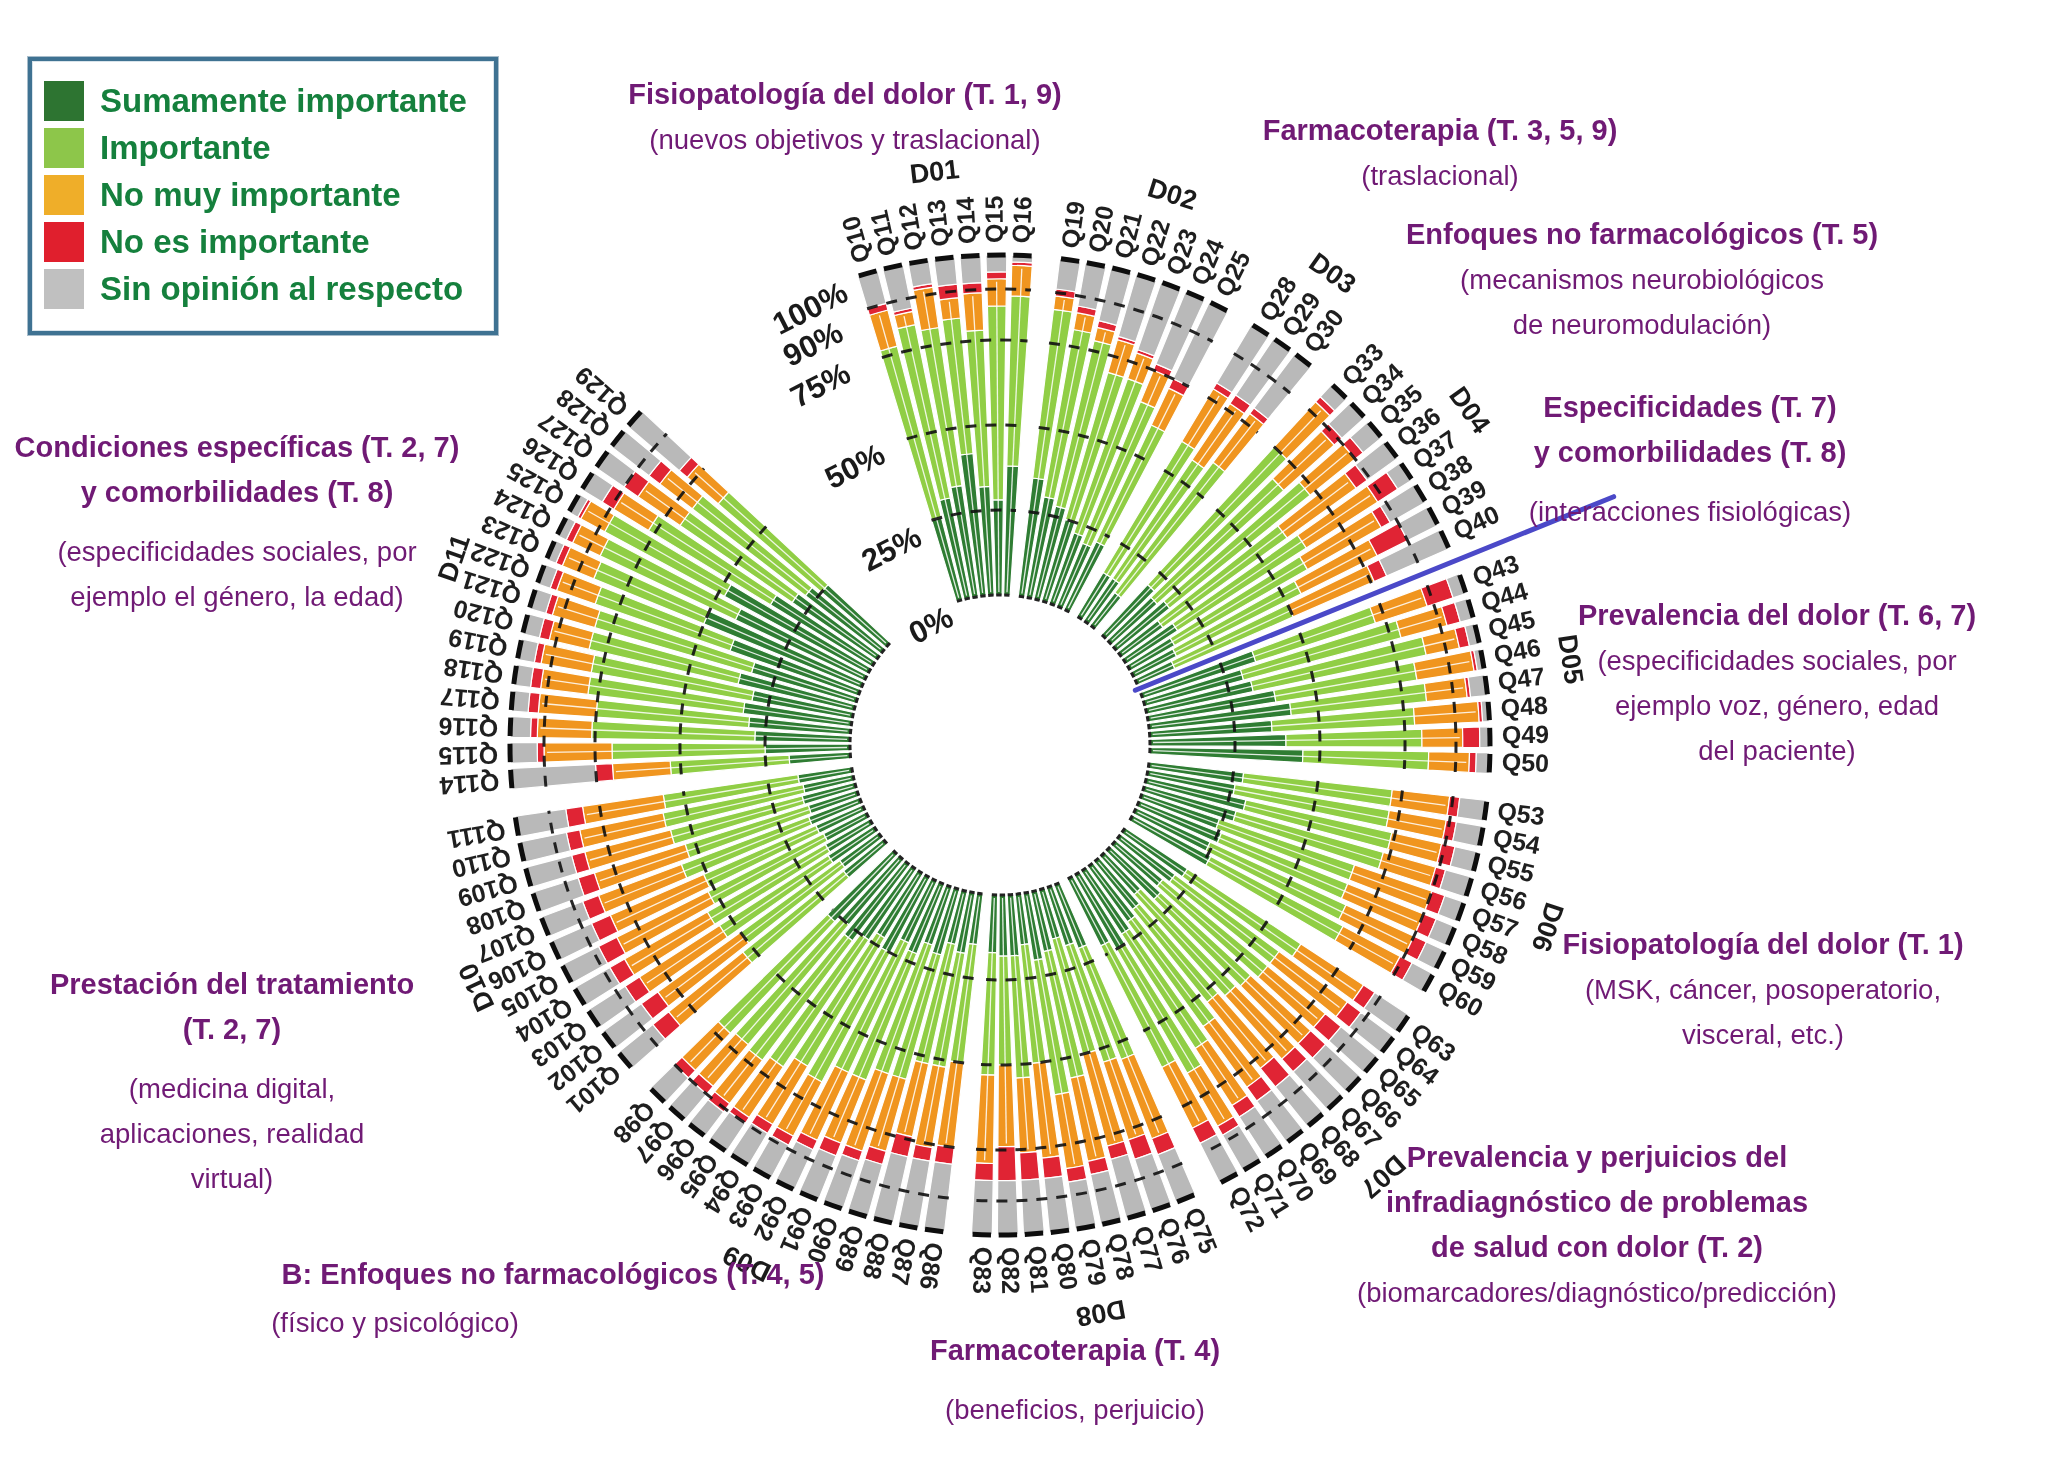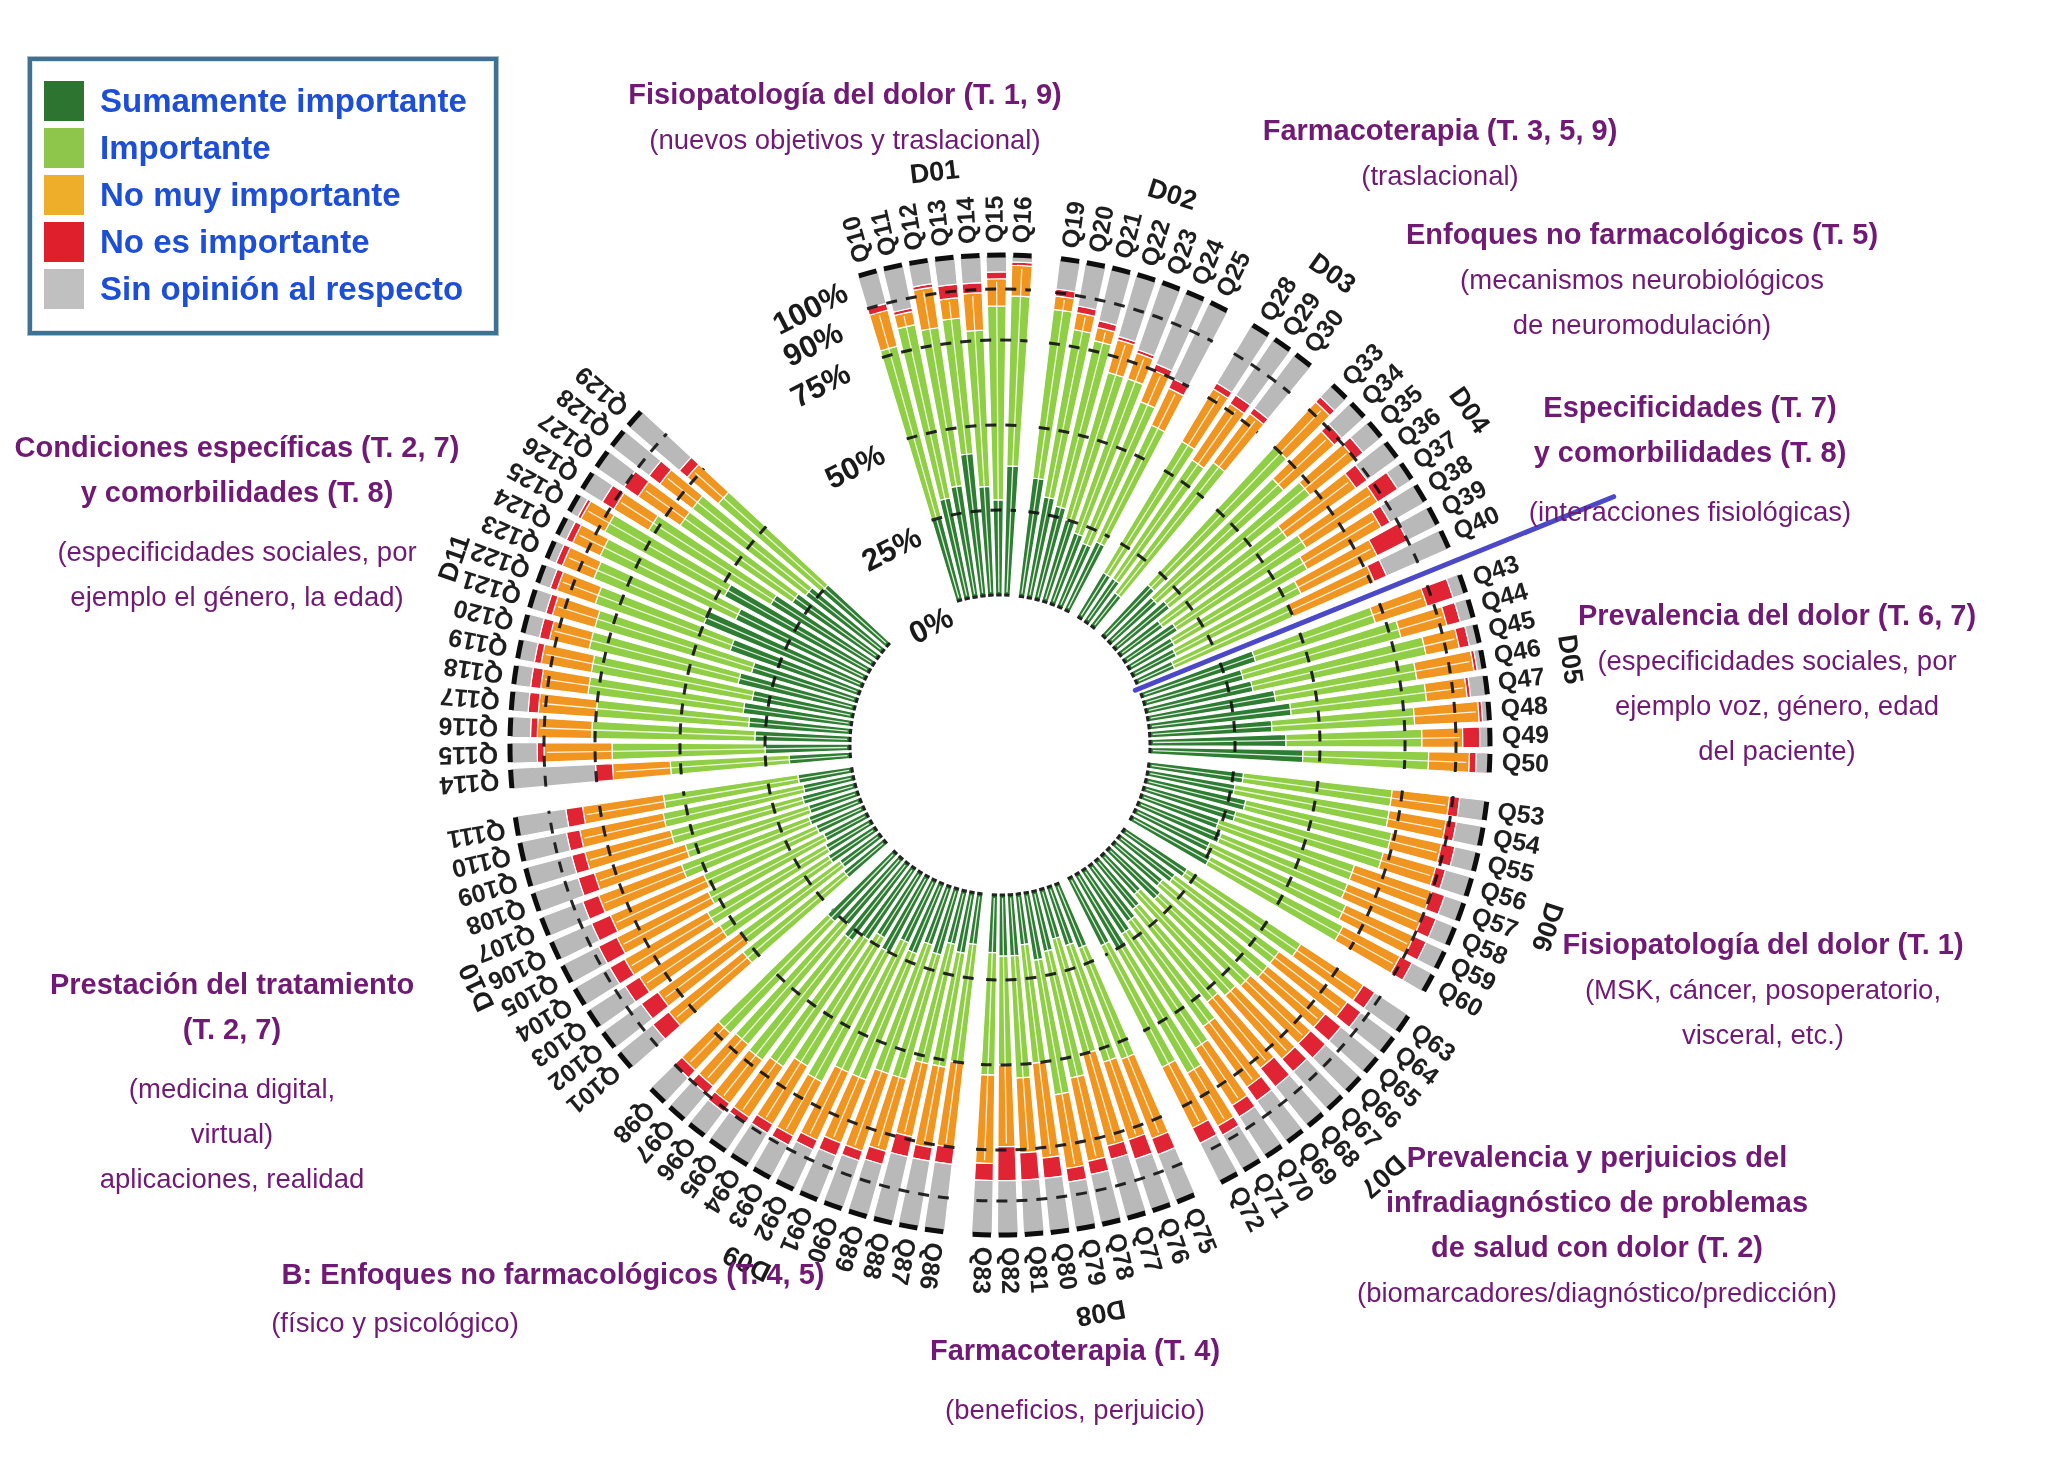--- a/index.html
+++ b/index.html
@@ -13,7 +13,7 @@
           display:flex;flex-direction:column;gap:7px;}
   .legend-row{display:flex;align-items:center;gap:16px;}
   .swatch{width:40px;height:40px;flex:none;}
-  .legend-label{font-size:33px;font-weight:700;color:#1d4ed8;white-space:nowrap;}
+  .legend-label{font-size:33px;font-weight:700;color:#15803d;white-space:nowrap;}
   
   .ann{position:absolute;transform:translateX(-50%);text-align:center;color:#701a75;white-space:nowrap;}
   .ann .ab{font-size:29px;font-weight:700;line-height:45px;}

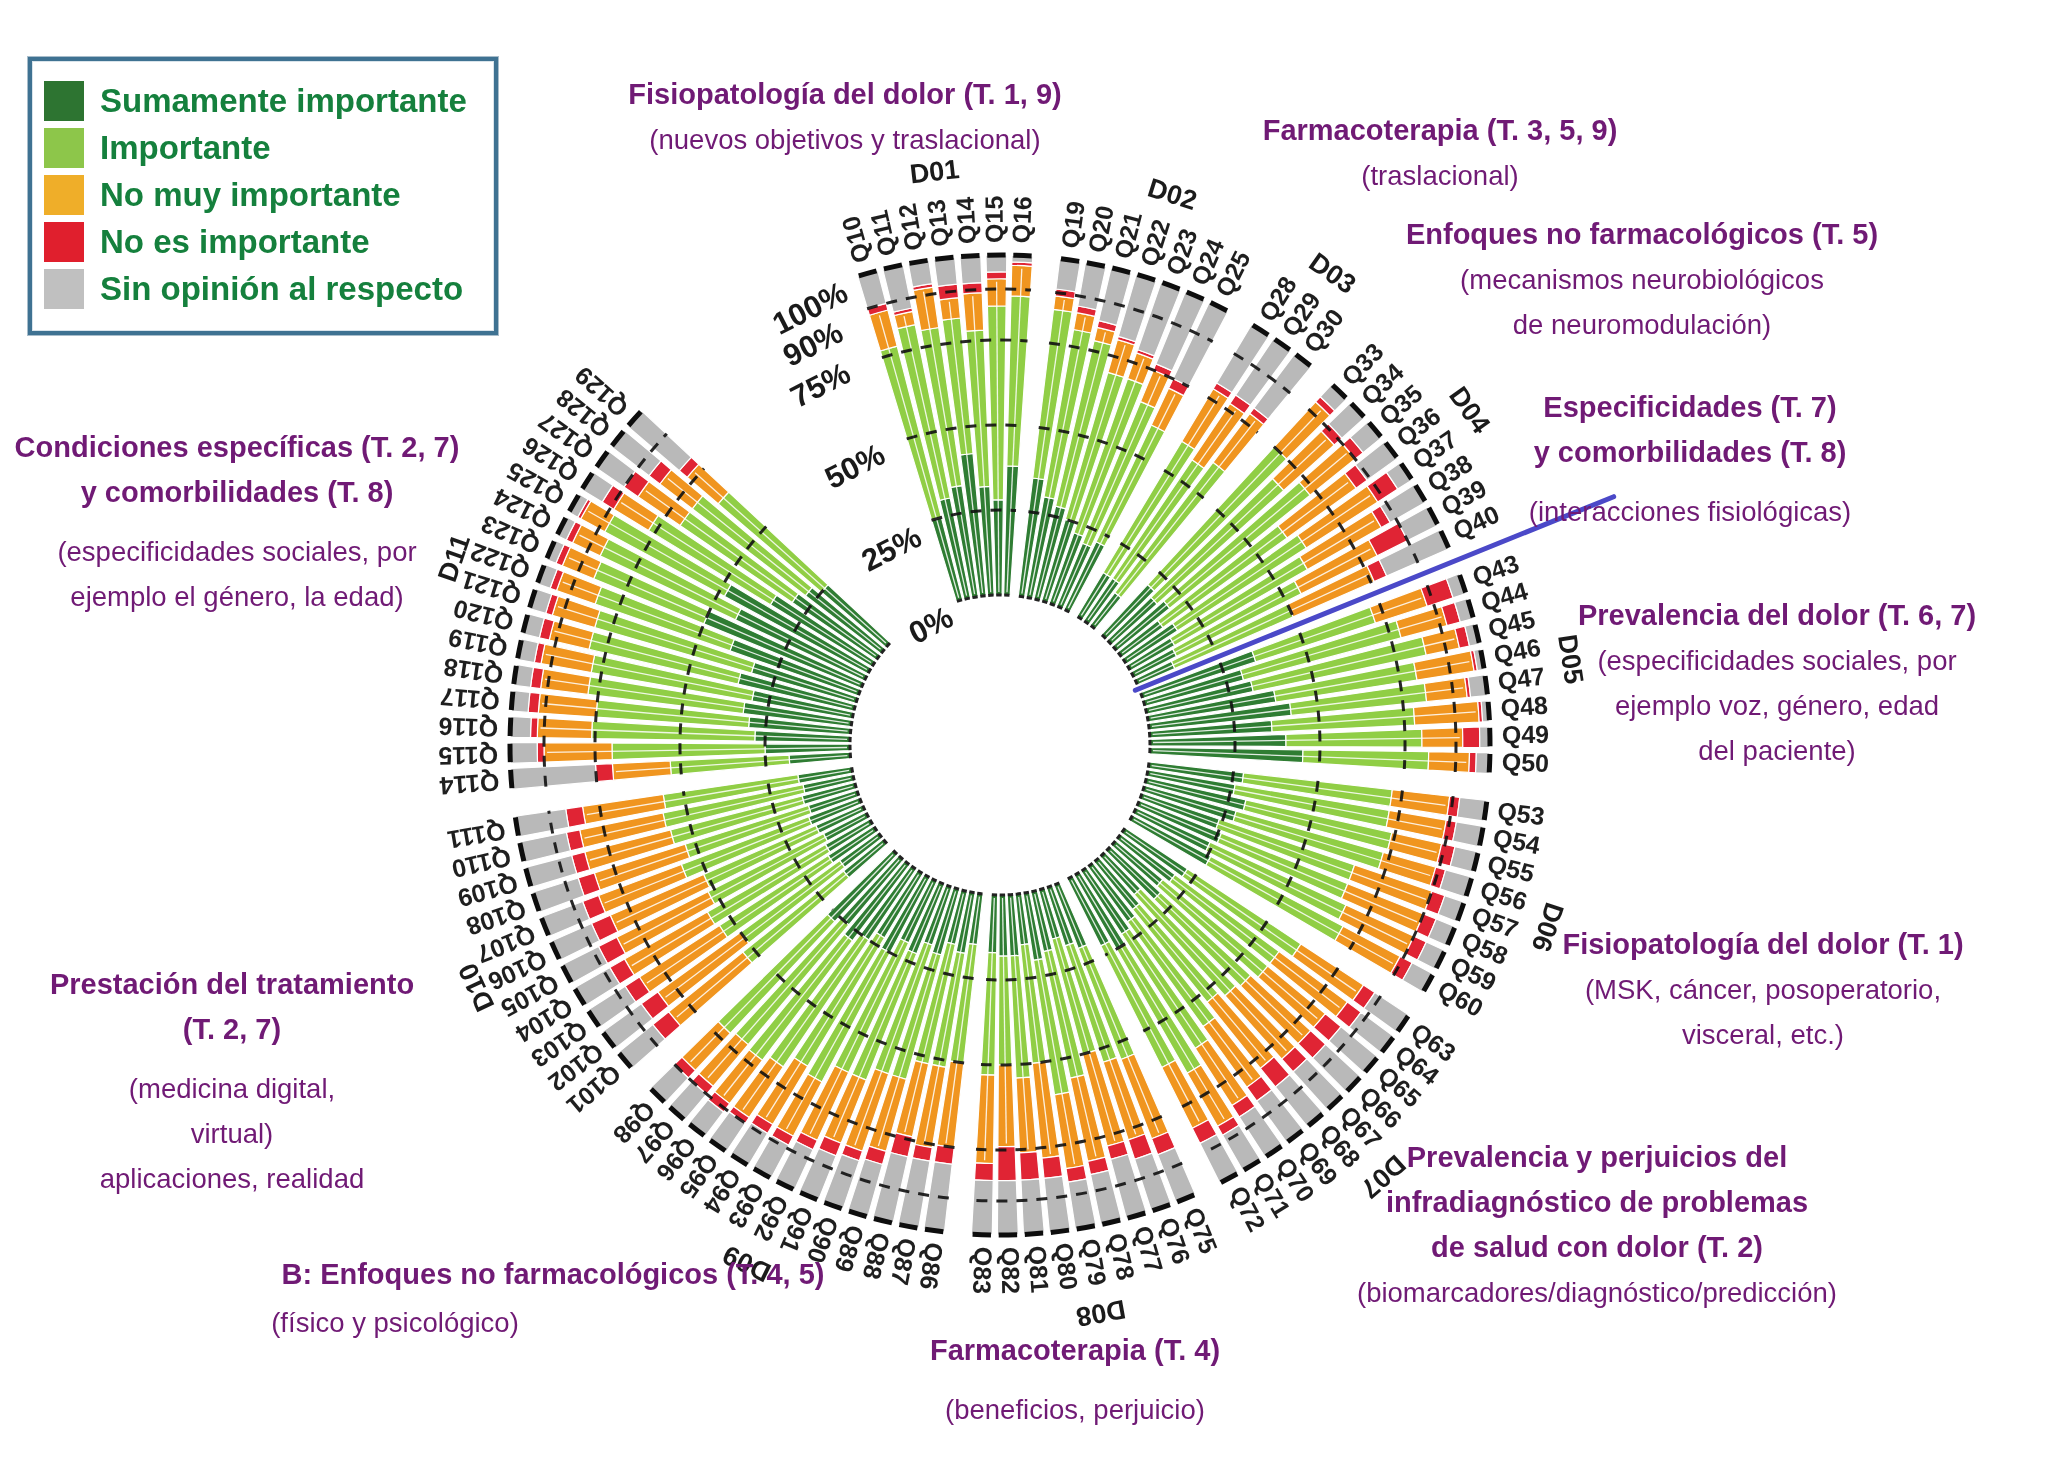--- a/index.html
+++ b/index.html
@@ -1070,8 +1070,8 @@
         <div class="ab">Prestación del tratamiento</div>
         <div class="ab">(T. 2, 7)</div>
         <div class="ap gap">(medicina digital,</div>
+        <div class="ap">aplicaciones, realidad</div>
         <div class="ap">virtual)</div>
-        <div class="ap">aplicaciones, realidad</div>
       </div>
       <div class="ann" style="left: 237px; top: 425px;">
         <div class="ab">Condiciones específicas (T. 2, 7)</div>

